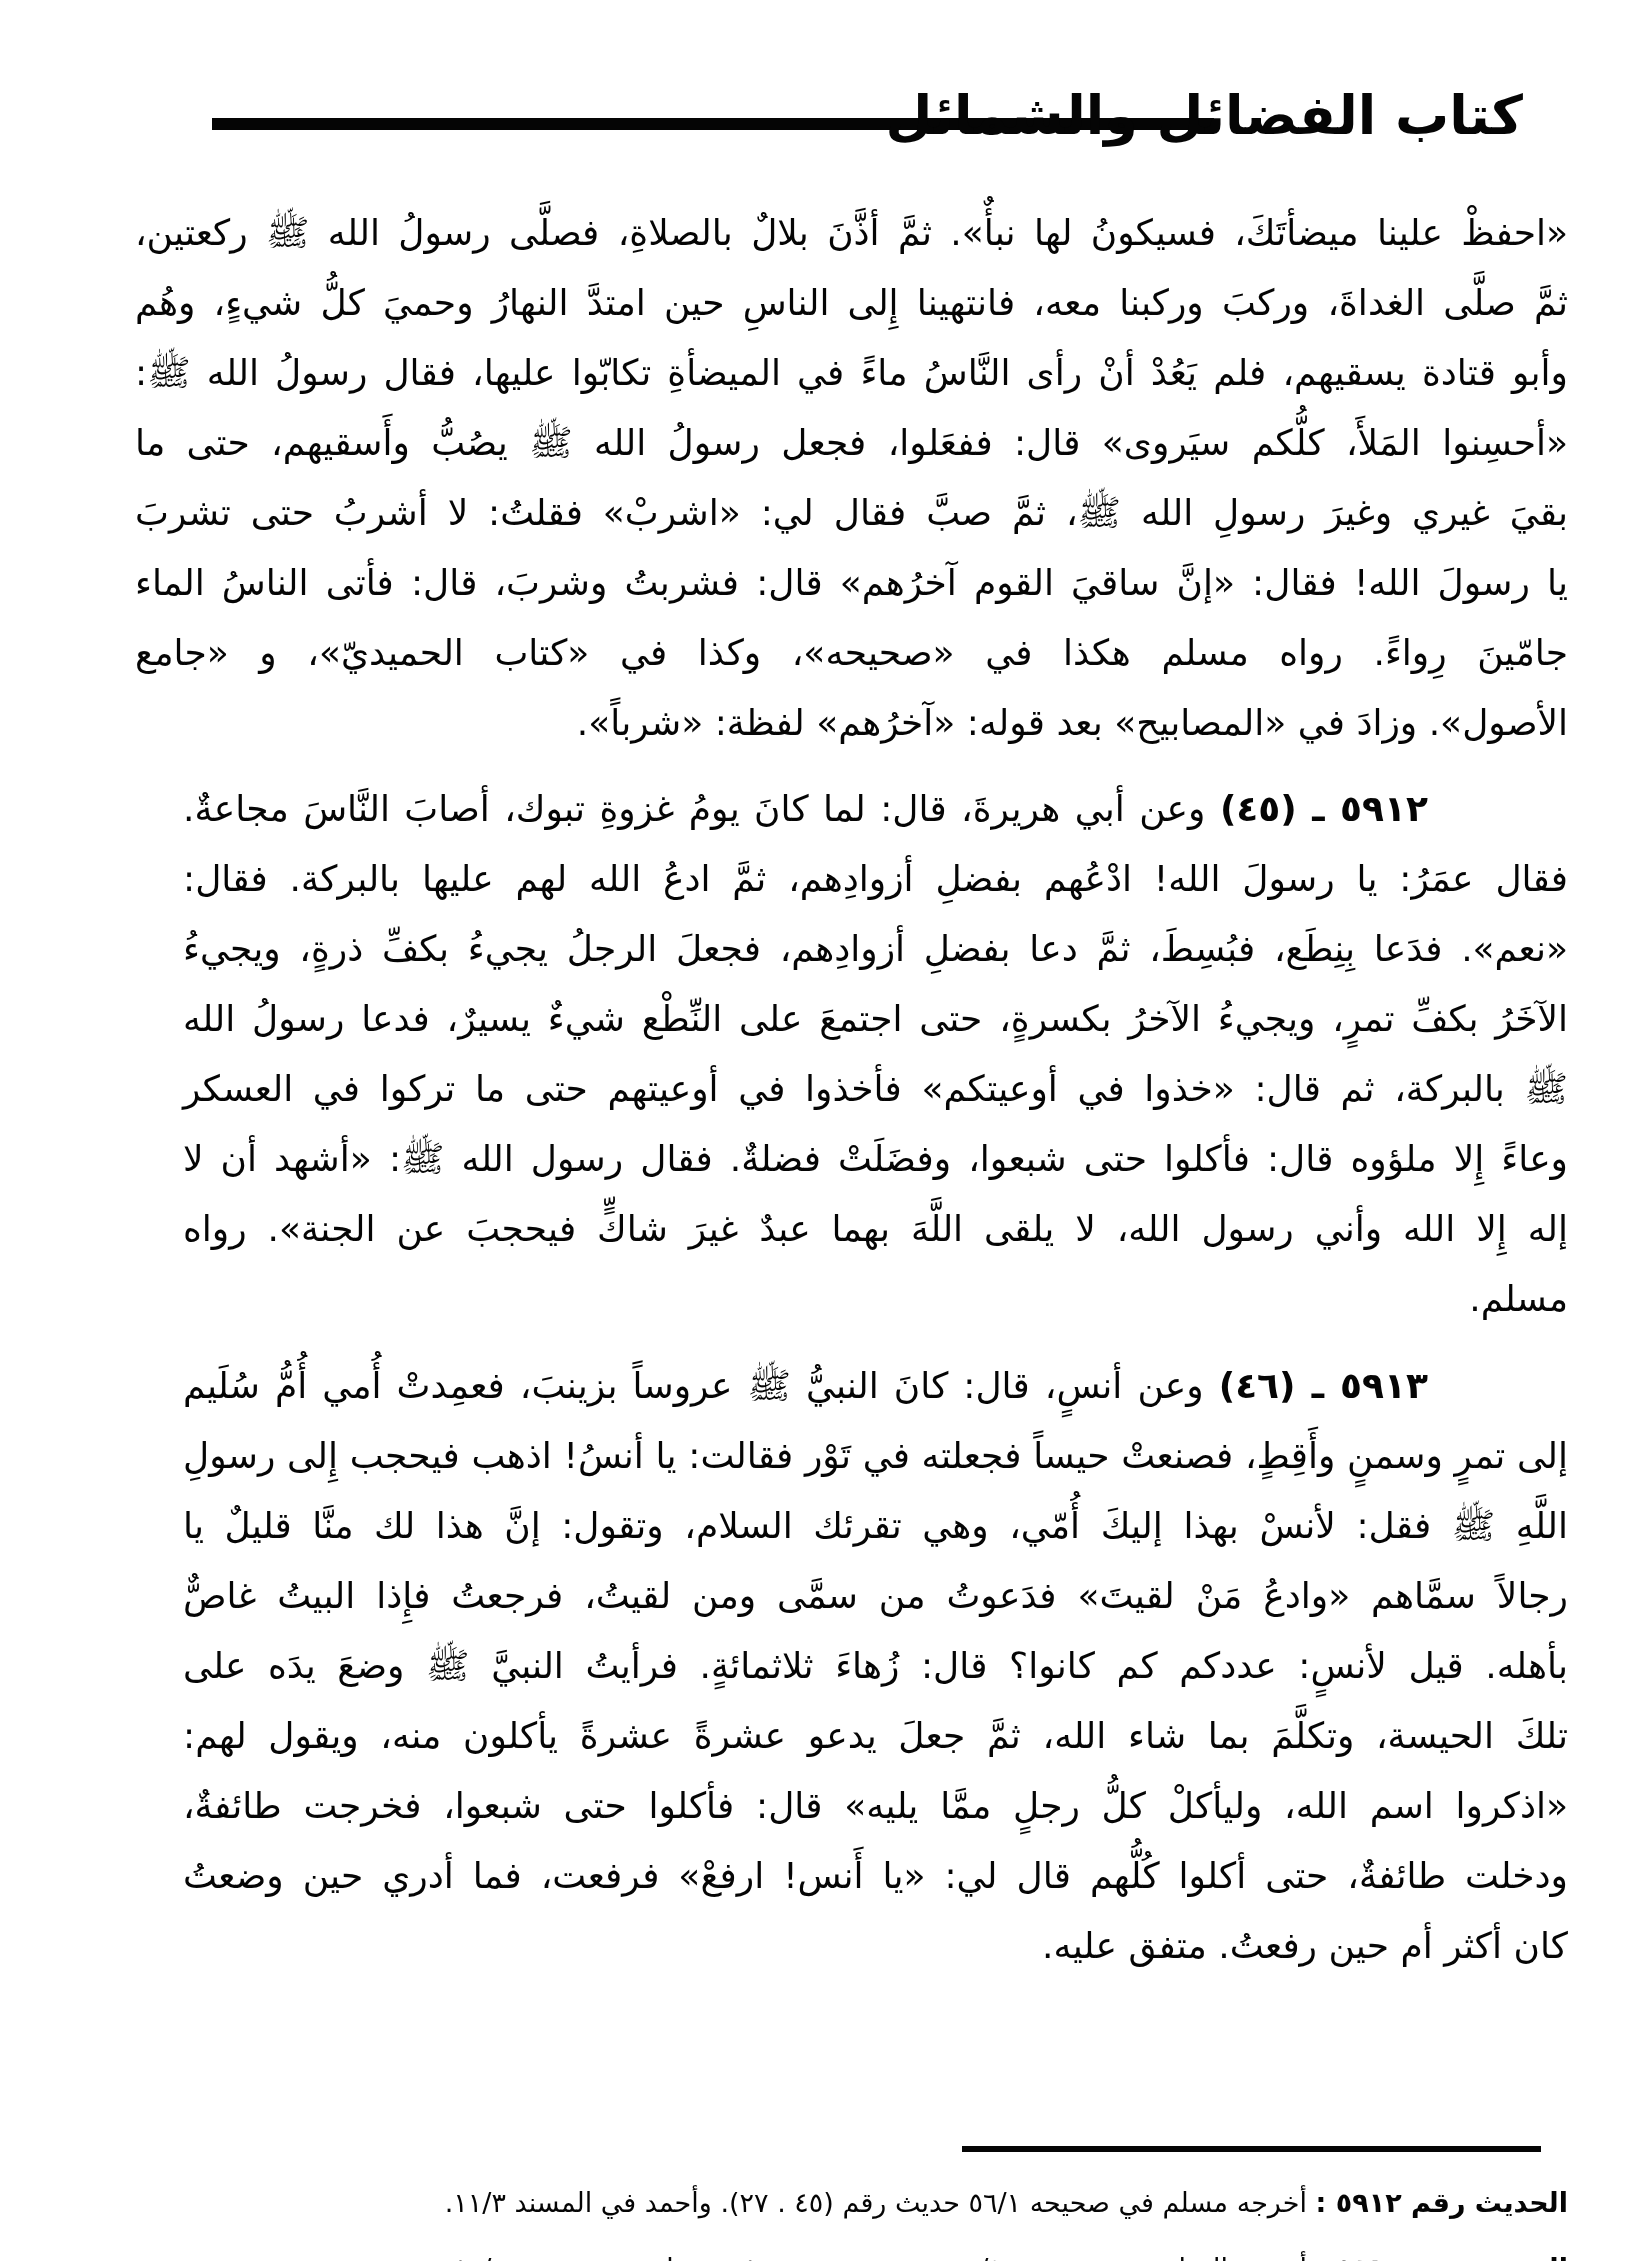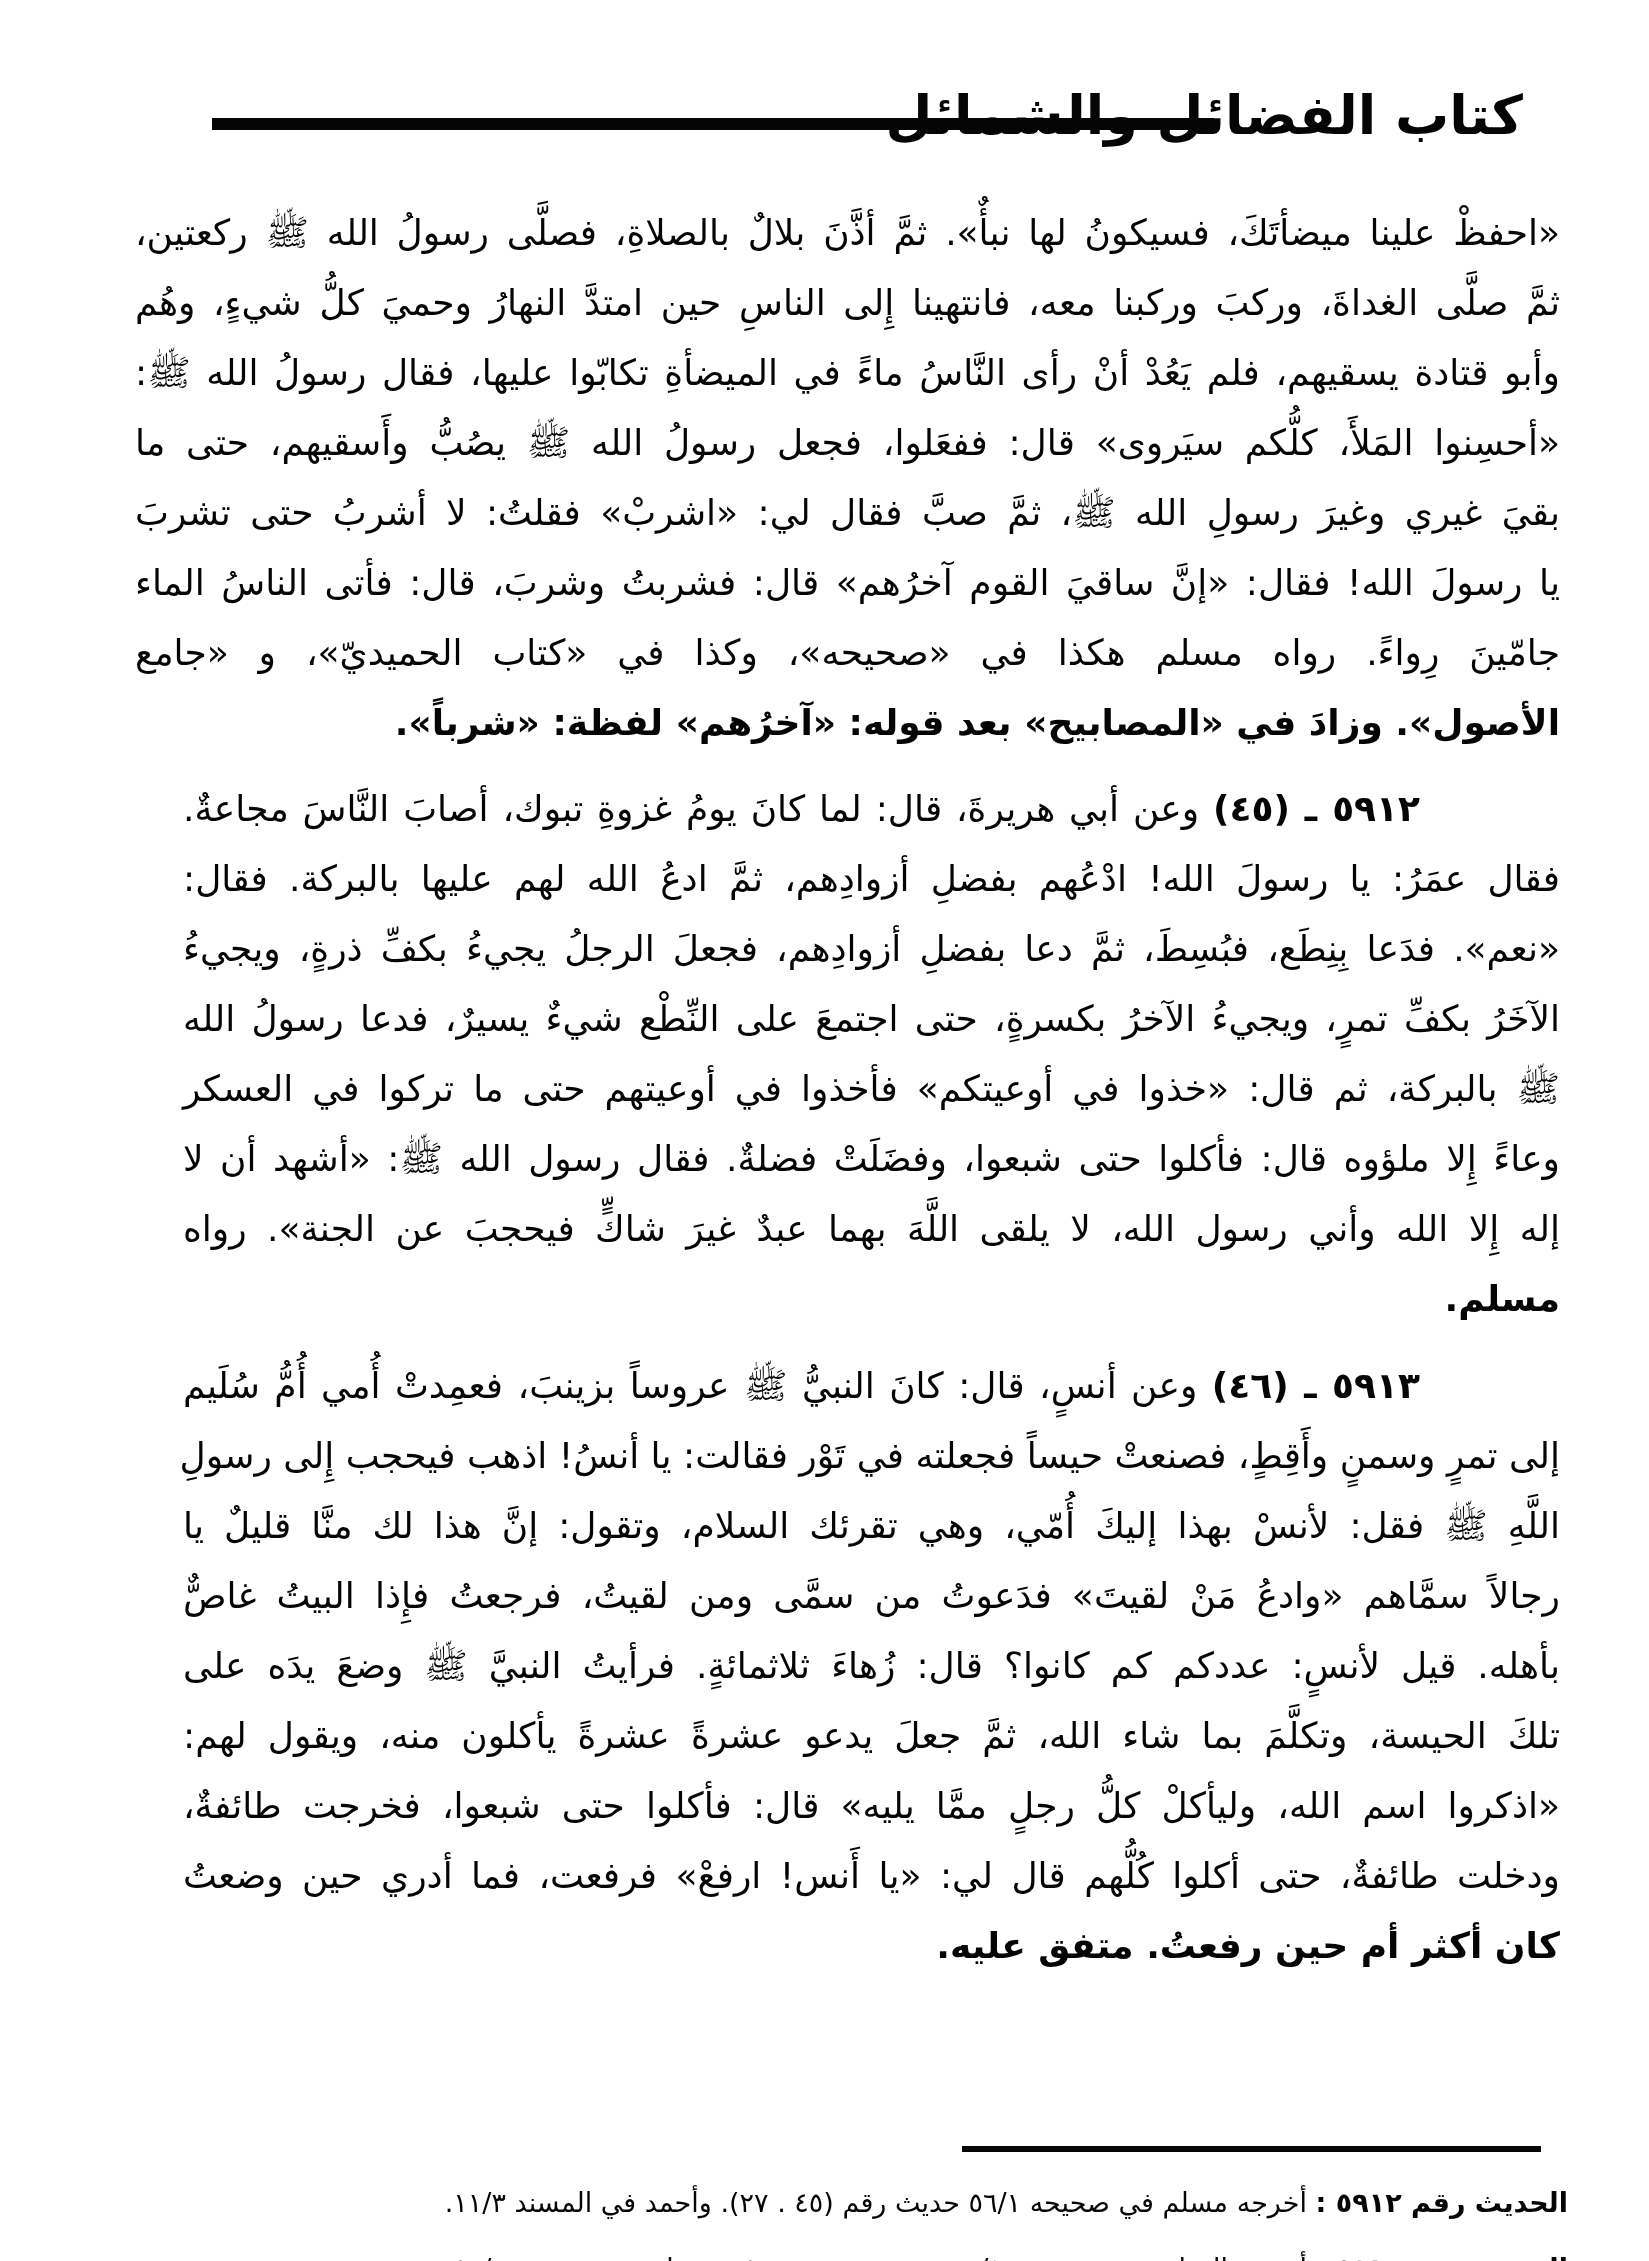--- a/index.html
+++ b/index.html
@@ -28,7 +28,7 @@
   
   .body-text{
     position:absolute;
-    top:198px;right:89px;left:136px;
+    top:198px;right:81px;left:136px;
   }
   .para{margin:0 0 0 0;}
   .para + .para{margin-top:16.3px;margin-left:48px;}

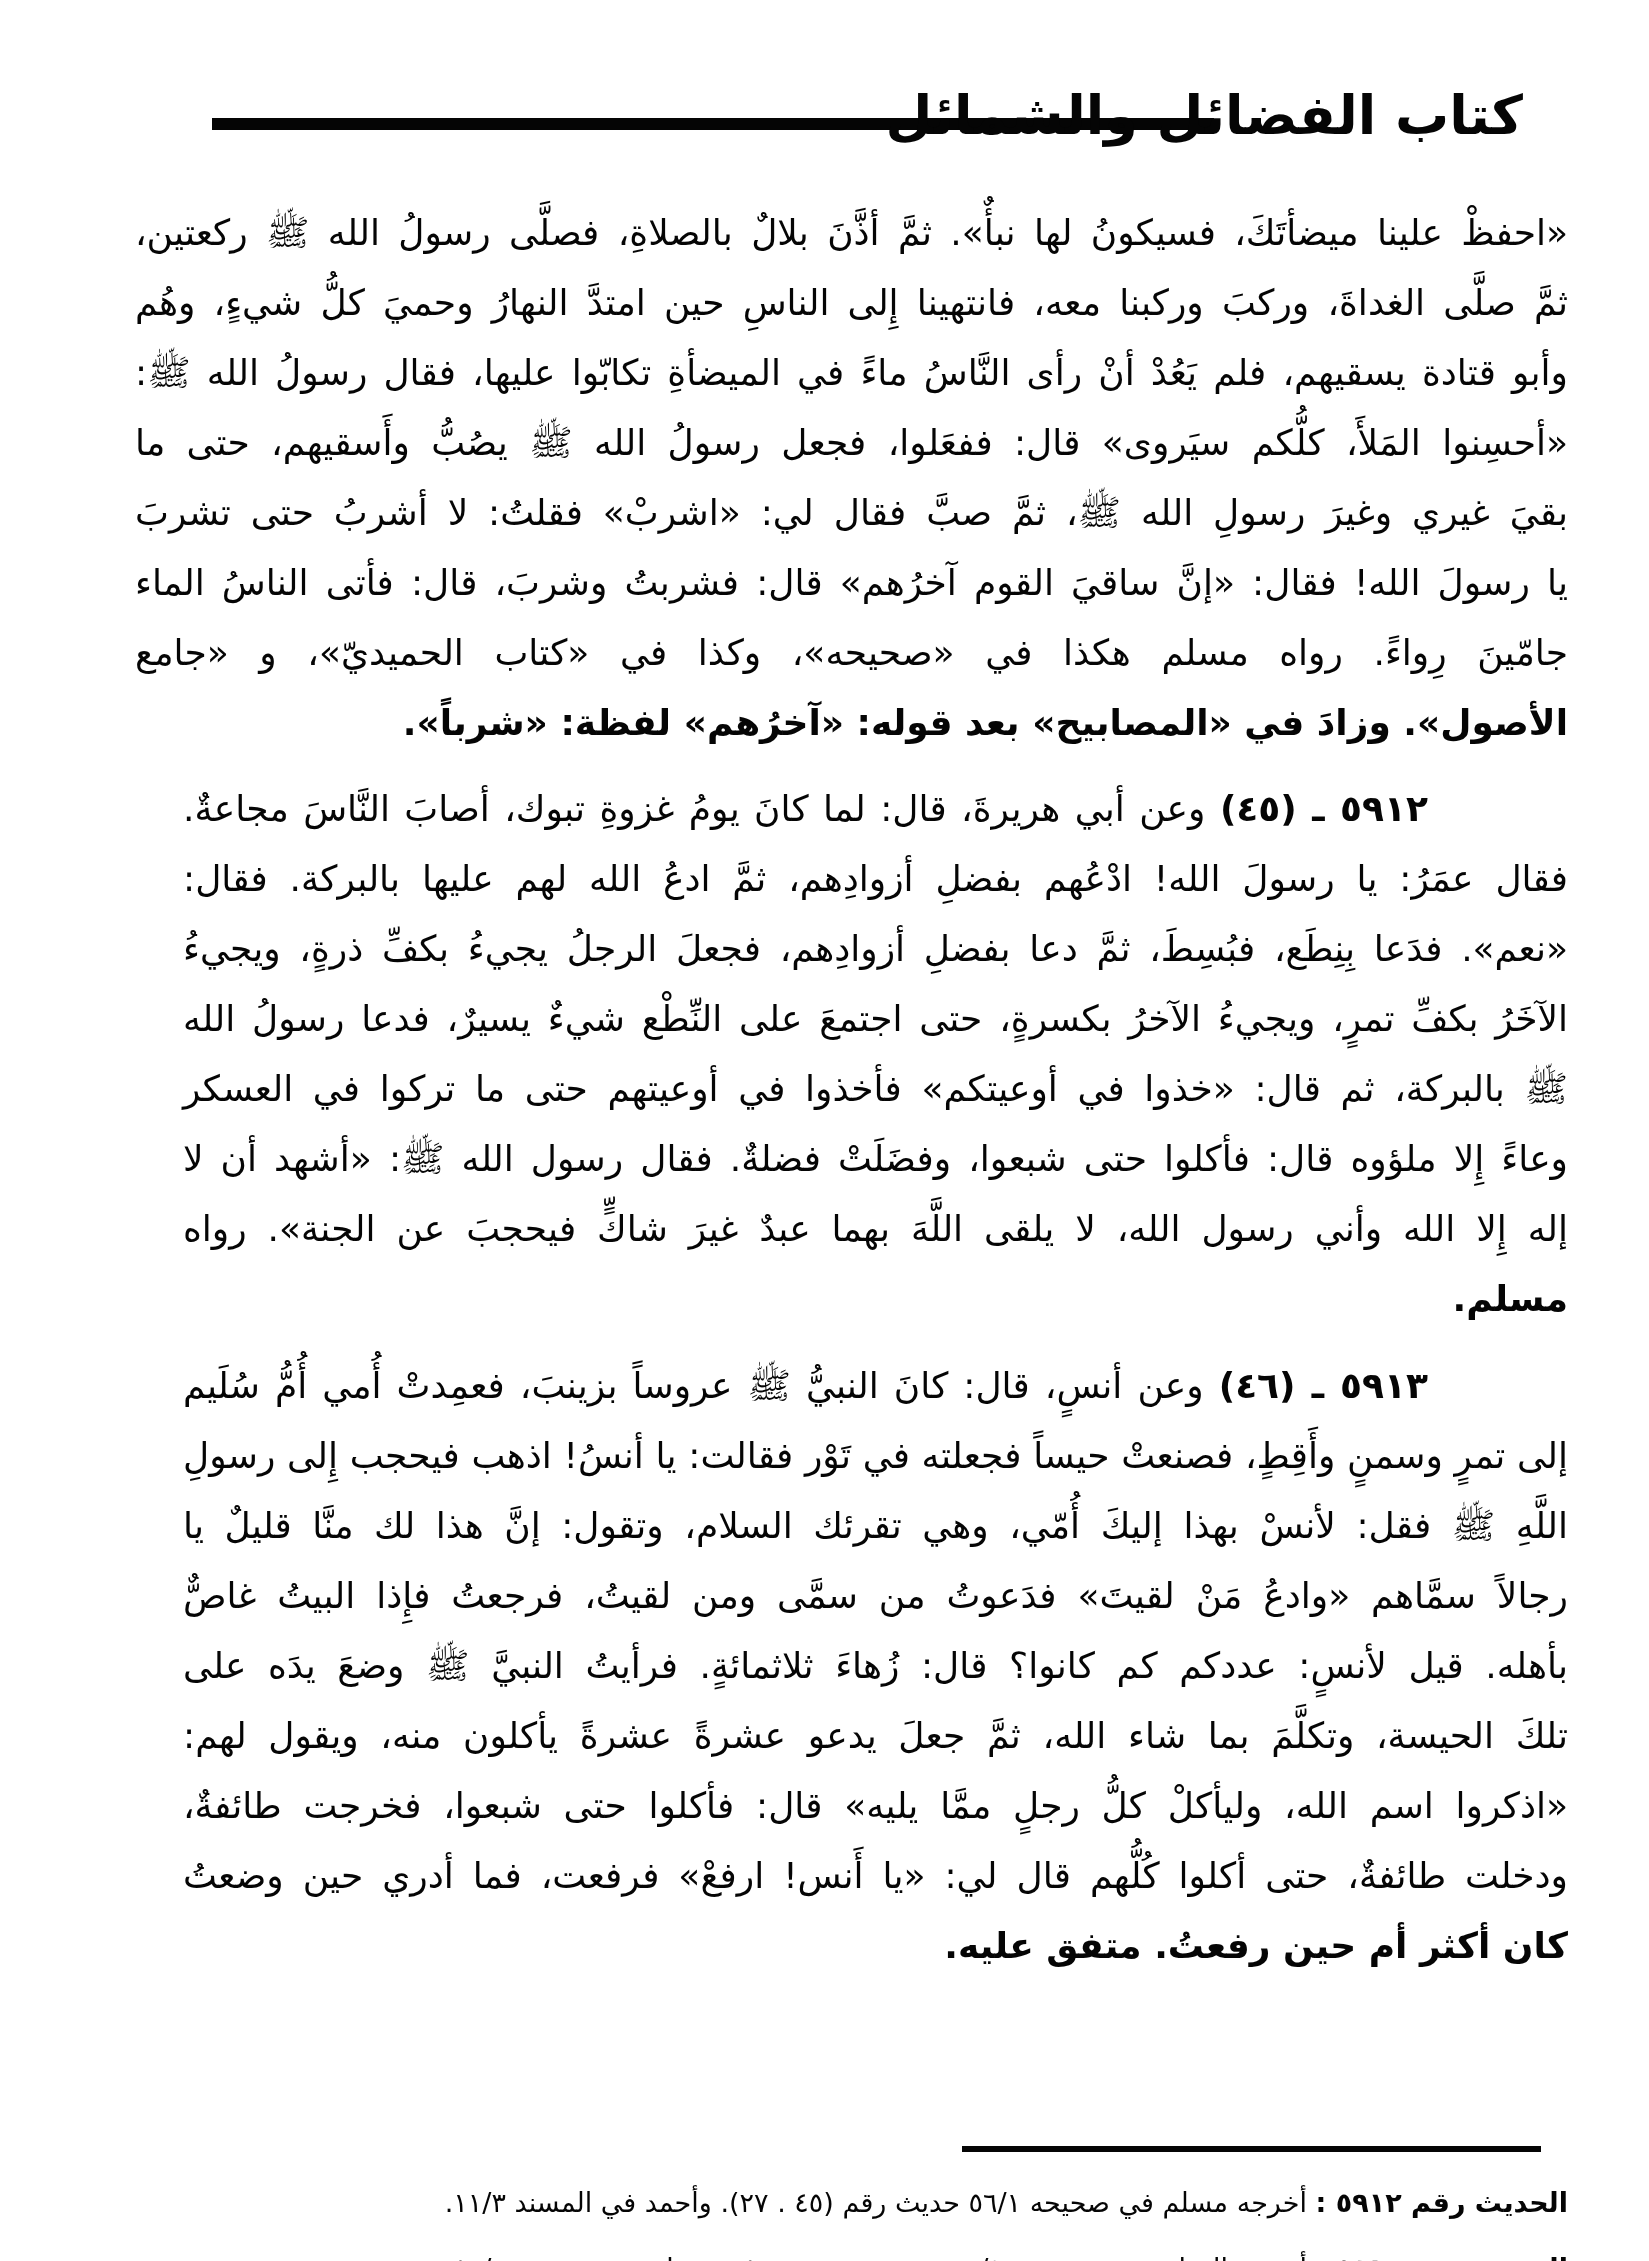--- a/index.html
+++ b/index.html
@@ -43,7 +43,6 @@
   .line.last{
     text-align:right;
     text-align-last:right;
-    font-weight:bold;
   }
   .line.first{
     text-indent:140px;

